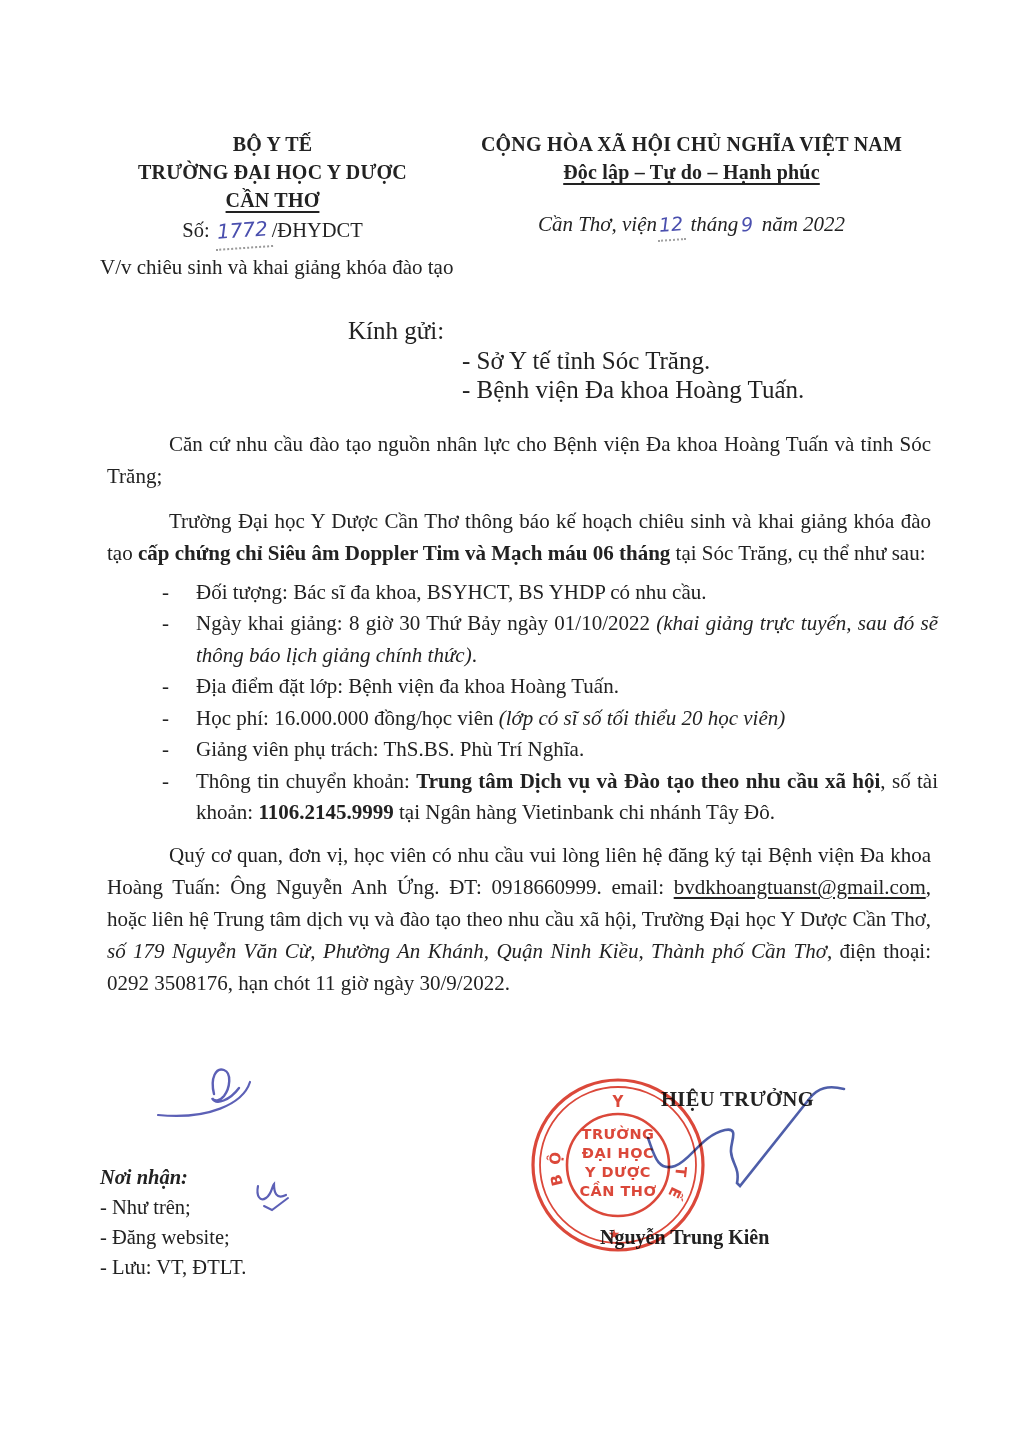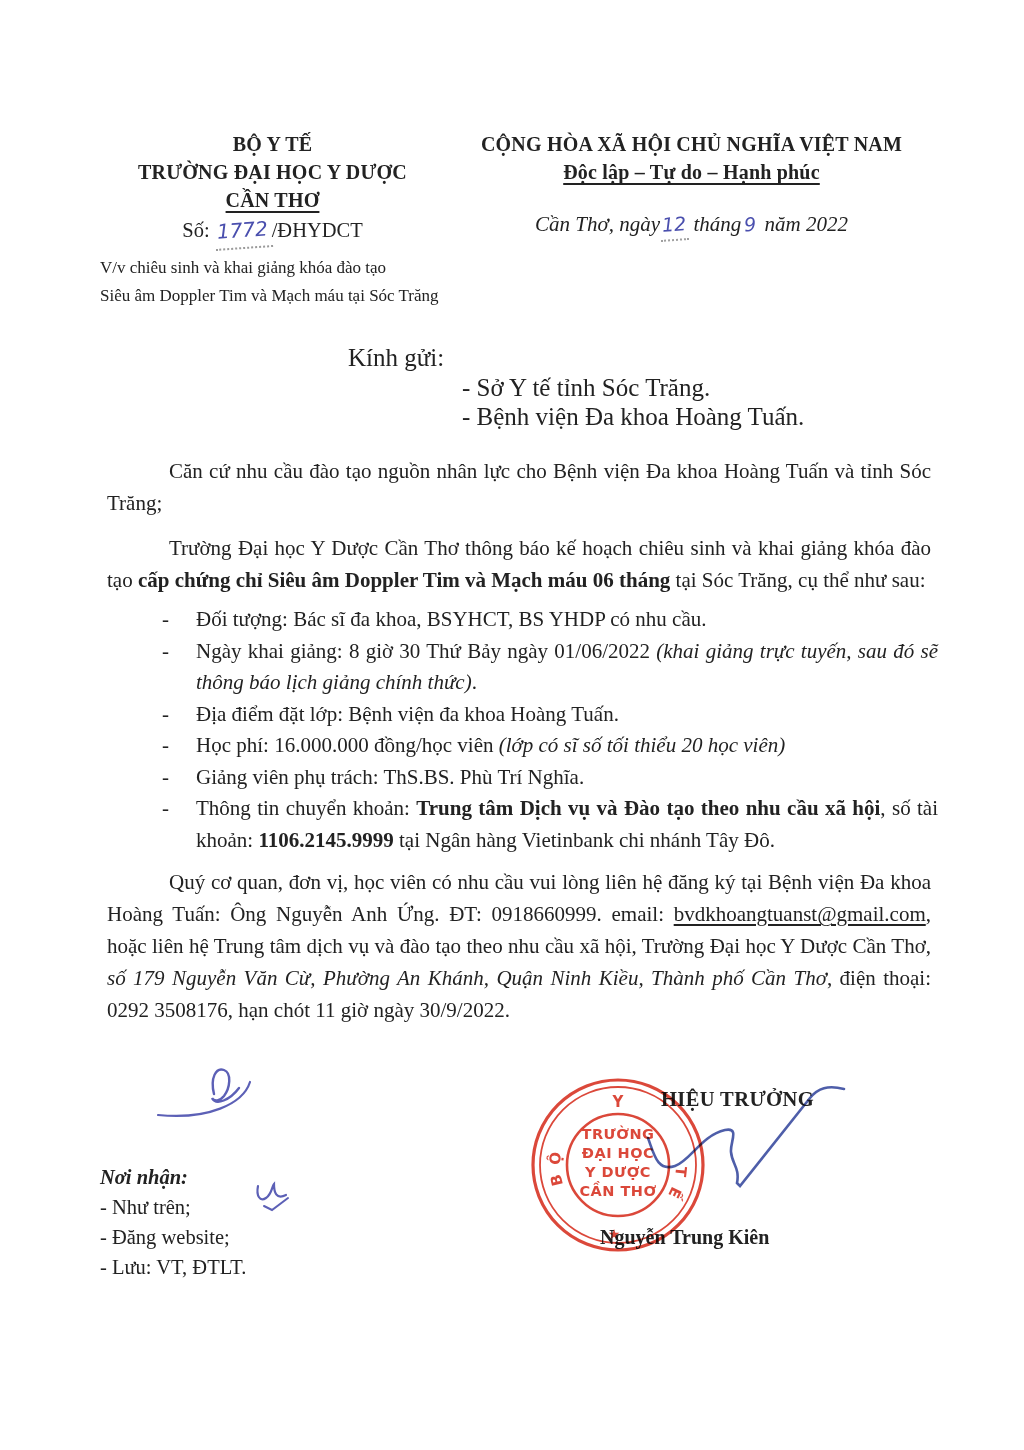--- a/index.html
+++ b/index.html
@@ -64,7 +64,7 @@
       <div class="hdr-right">
         <div class="hline">CỘNG HÒA XÃ HỘI CHỦ NGHĨA VIỆT NAM</div>
         <div class="hline"><span class="uline">Độc lập – Tự do – Hạnh phúc</span></div>
-        <div class="date-line"><span>Cần Thơ, ngày</span><span class="hand hand-day">12</span> <span>tháng</span><span class="hand hand-month">9</span> <span>năm 2022</span></div>
+        <div class="date-line"><span>Cần Thơ, viện</span><span class="hand hand-day">12</span> <span>tháng</span><span class="hand hand-month">9</span> <span>năm 2022</span></div>
       </div>
     </div>
 

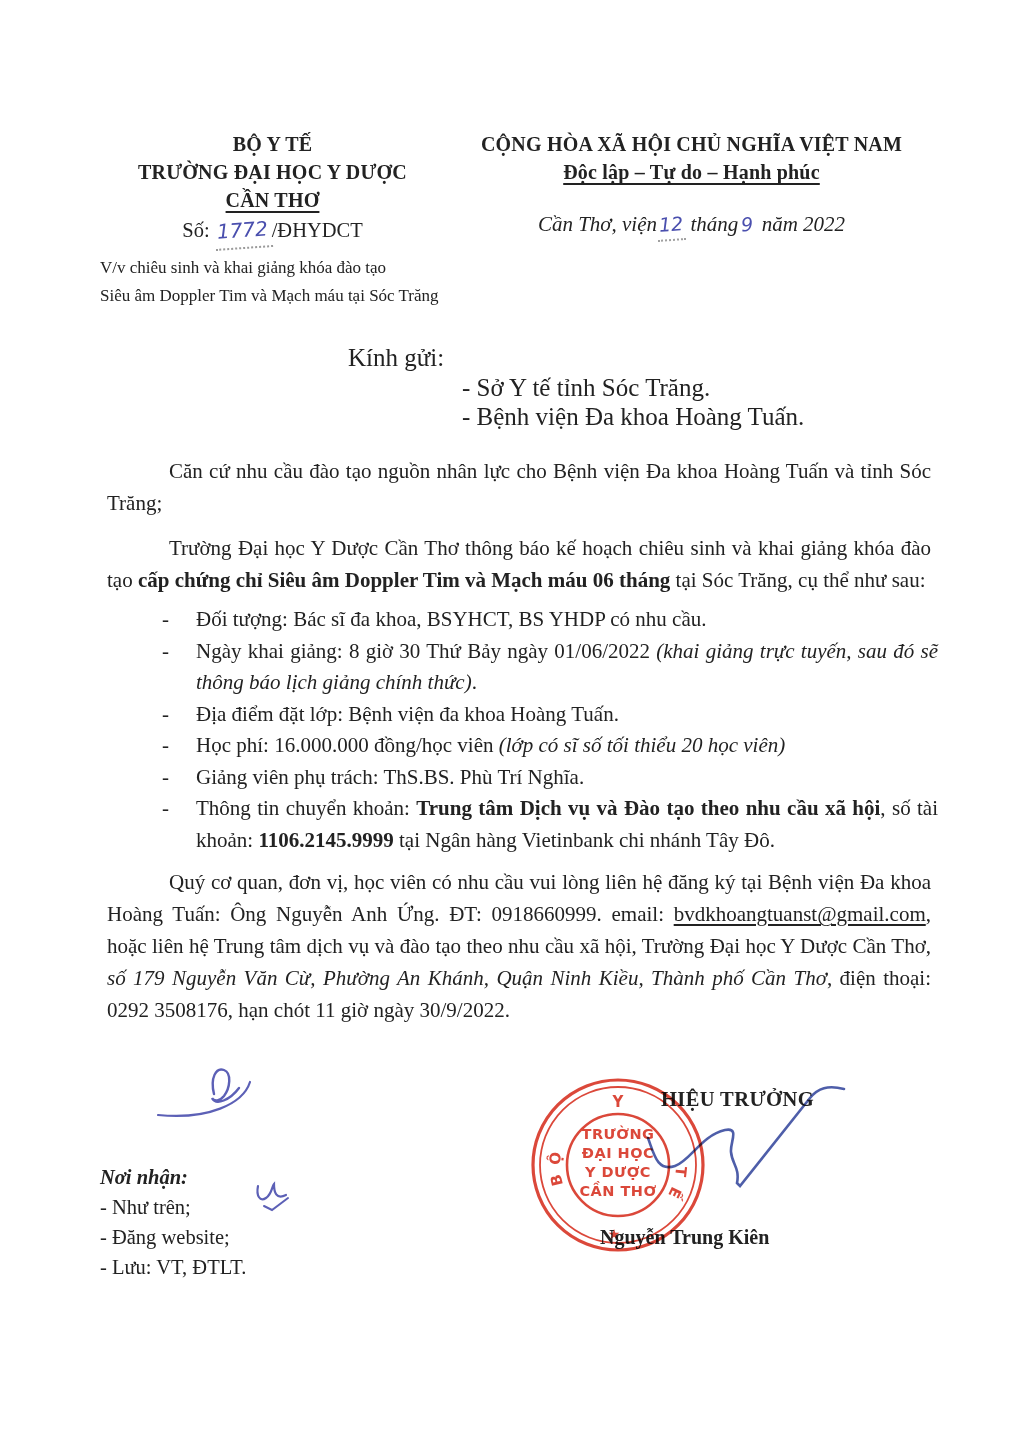--- a/index.html
+++ b/index.html
@@ -19,7 +19,7 @@
   .date-line{font-style:italic;font-size:21px;line-height:28px;margin-top:24px;}
   .hand-day{border-bottom:2px dotted #a0a0a0;padding:0 2px 1px 2px;font-size:19px;}
   .hand-month{font-size:19px;padding:0 3px;}
-  .subject{font-size:17px;line-height:27.5px;margin-top:5px;white-space:nowrap;}
+  .subject{font-size:21px;line-height:27.5px;margin-top:5px;white-space:nowrap;}
   .recipients{margin-top:34px;font-size:25px;}
   .salutation{padding-left:248px;line-height:30px;}
   .recipient-item{padding-left:362px;line-height:29px;}

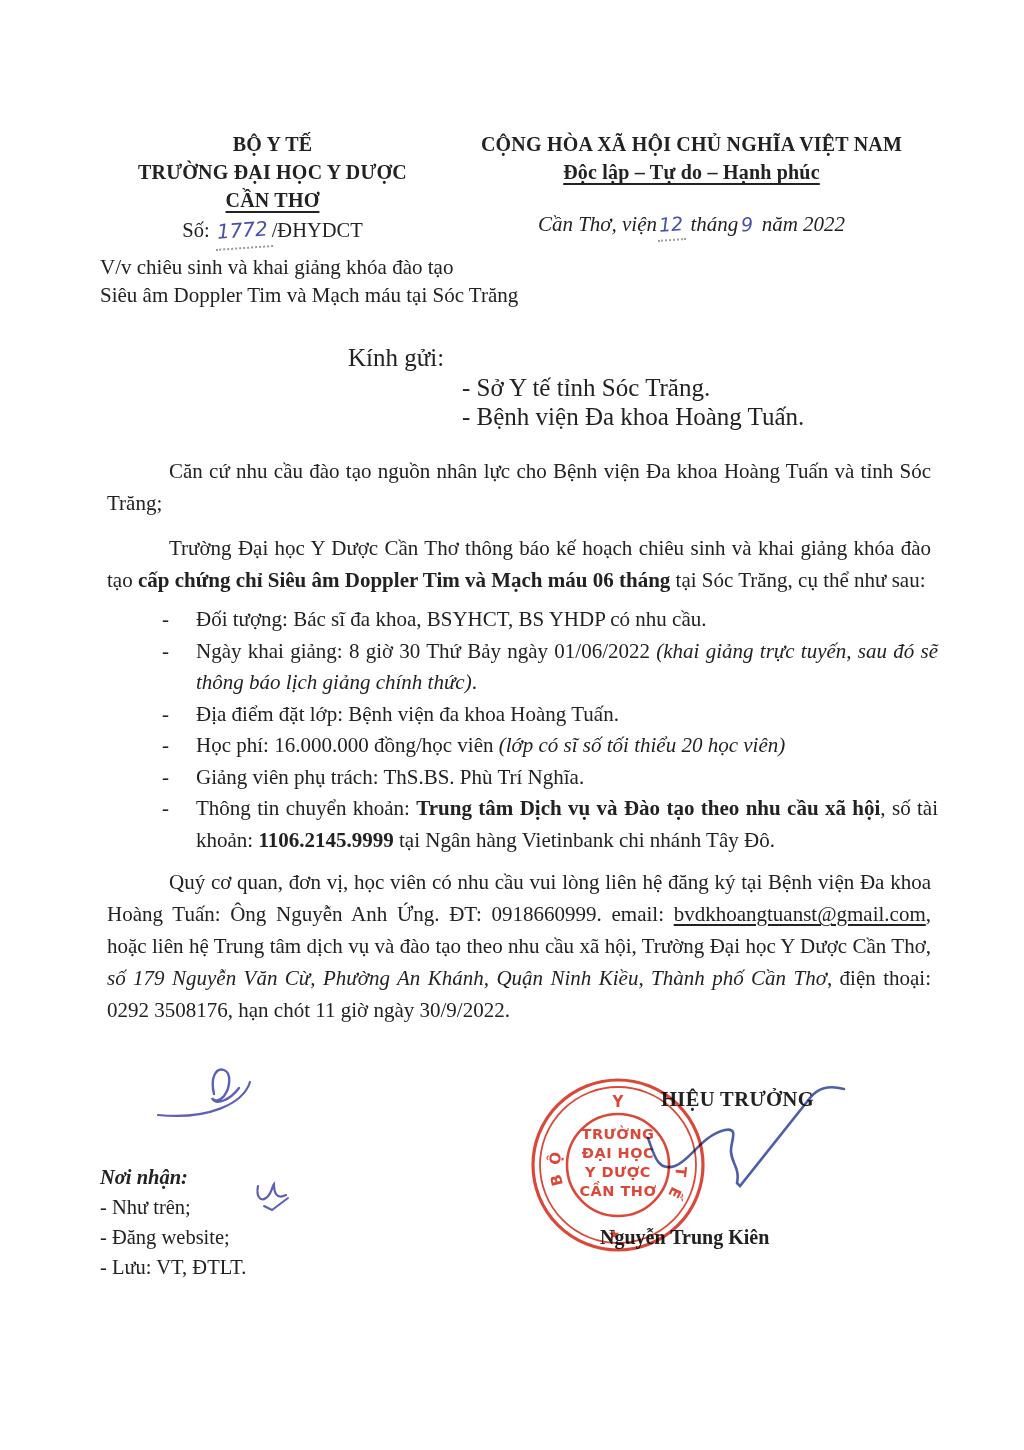--- a/index.html
+++ b/index.html
@@ -70,7 +70,6 @@
 
     <div class="subject">
       <div>V/v chiêu sinh và khai giảng khóa đào tạo</div>
-      <div>Siêu âm Doppler Tim và Mạch máu tại Sóc Trăng</div>
     </div>
 
     <div class="recipients">

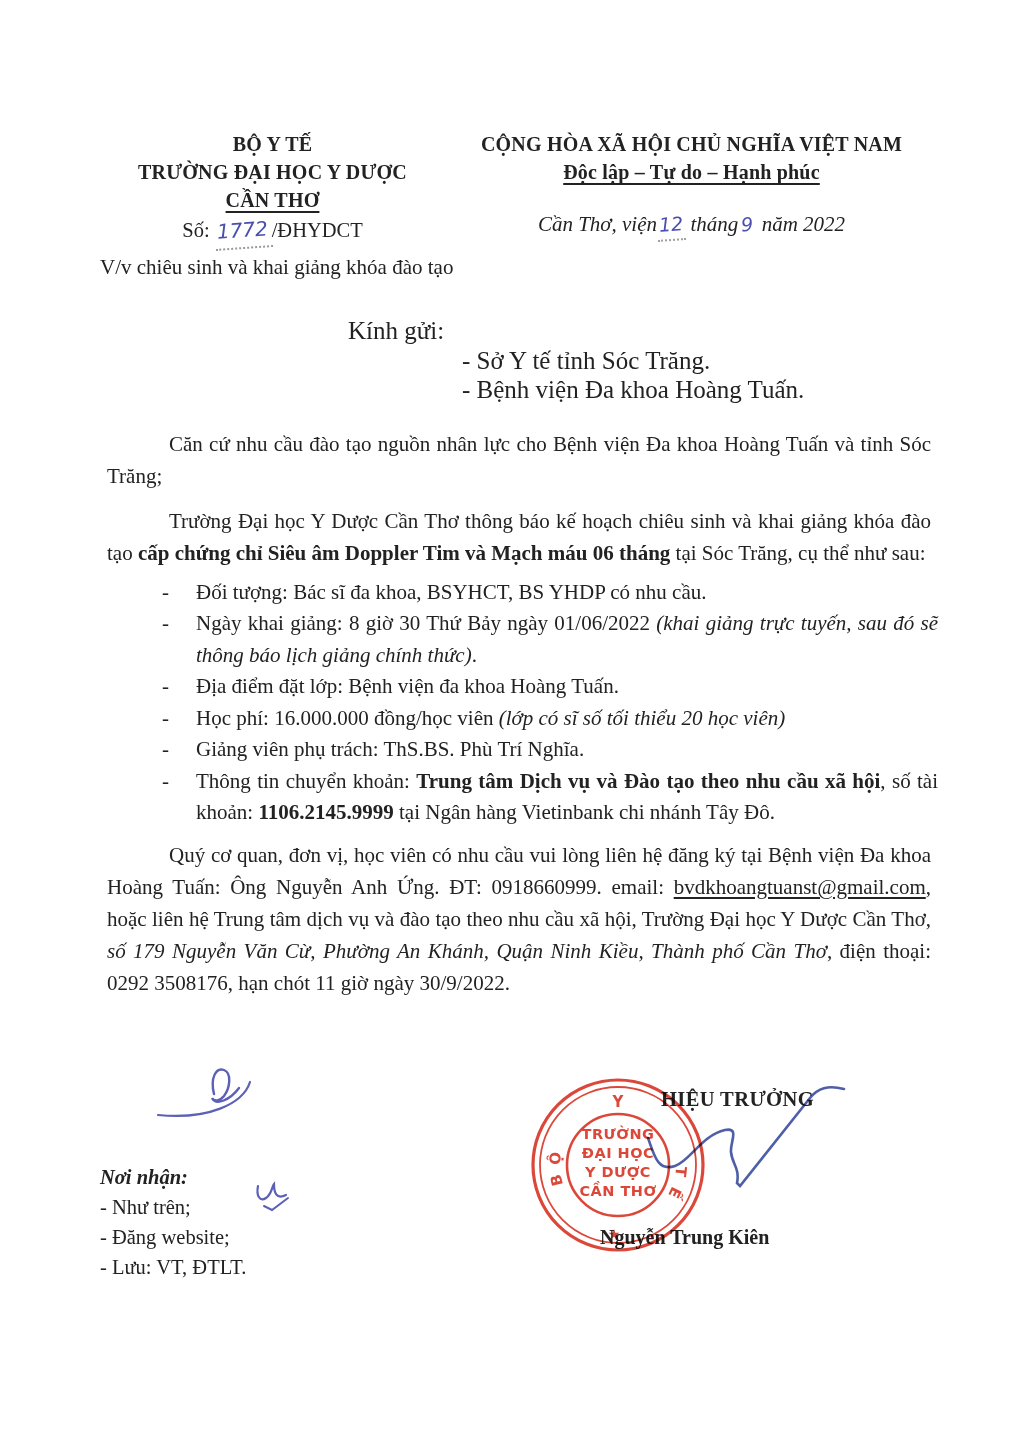--- a/index.html
+++ b/index.html
@@ -84,7 +84,7 @@
 
     <ul class="blist">
       <li><span class="dash">-</span><span>Đối tượng: Bác sĩ đa khoa, BSYHCT, BS YHDP có nhu cầu.</span></li>
-      <li><span class="dash">-</span><span>Ngày khai giảng: 8 giờ 30 Thứ Bảy ngày 01/06/2022 </span><span class="i">(khai giảng trực tuyến, sau đó sẽ thông báo lịch giảng chính thức)</span><span>.</span></li>
+      <li><span class="dash">-</span><span>Ngày khai giảng: 8 giờ 30 Thứ Bảy ngày 01/10/2022 </span><span class="i">(khai giảng trực tuyến, sau đó sẽ thông báo lịch giảng chính thức)</span><span>.</span></li>
       <li><span class="dash">-</span><span>Địa điểm đặt lớp: Bệnh viện đa khoa Hoàng Tuấn.</span></li>
       <li><span class="dash">-</span><span>Học phí: 16.000.000 đồng/học viên </span><span class="i">(lớp có sĩ số tối thiểu 20 học viên)</span></li>
       <li><span class="dash">-</span><span>Giảng viên phụ trách: ThS.BS. Phù Trí Nghĩa.</span></li>

